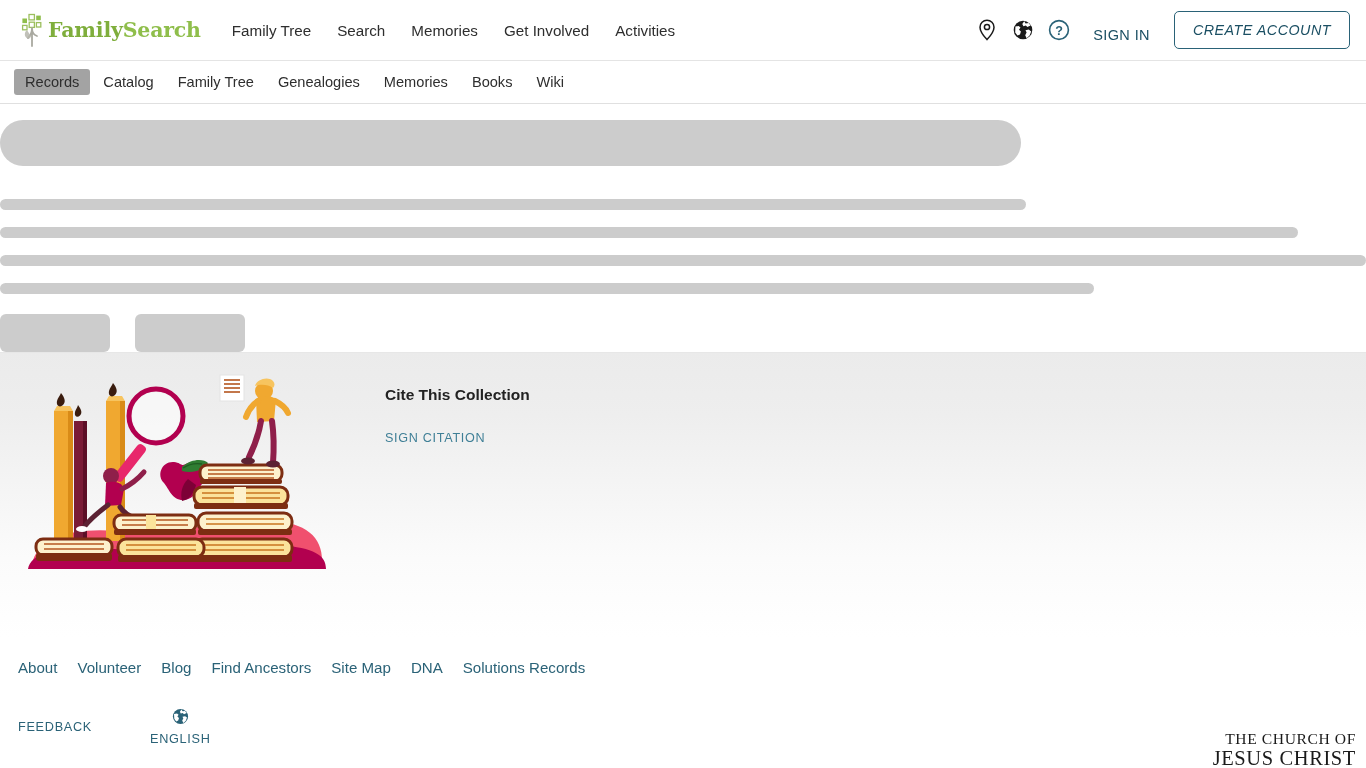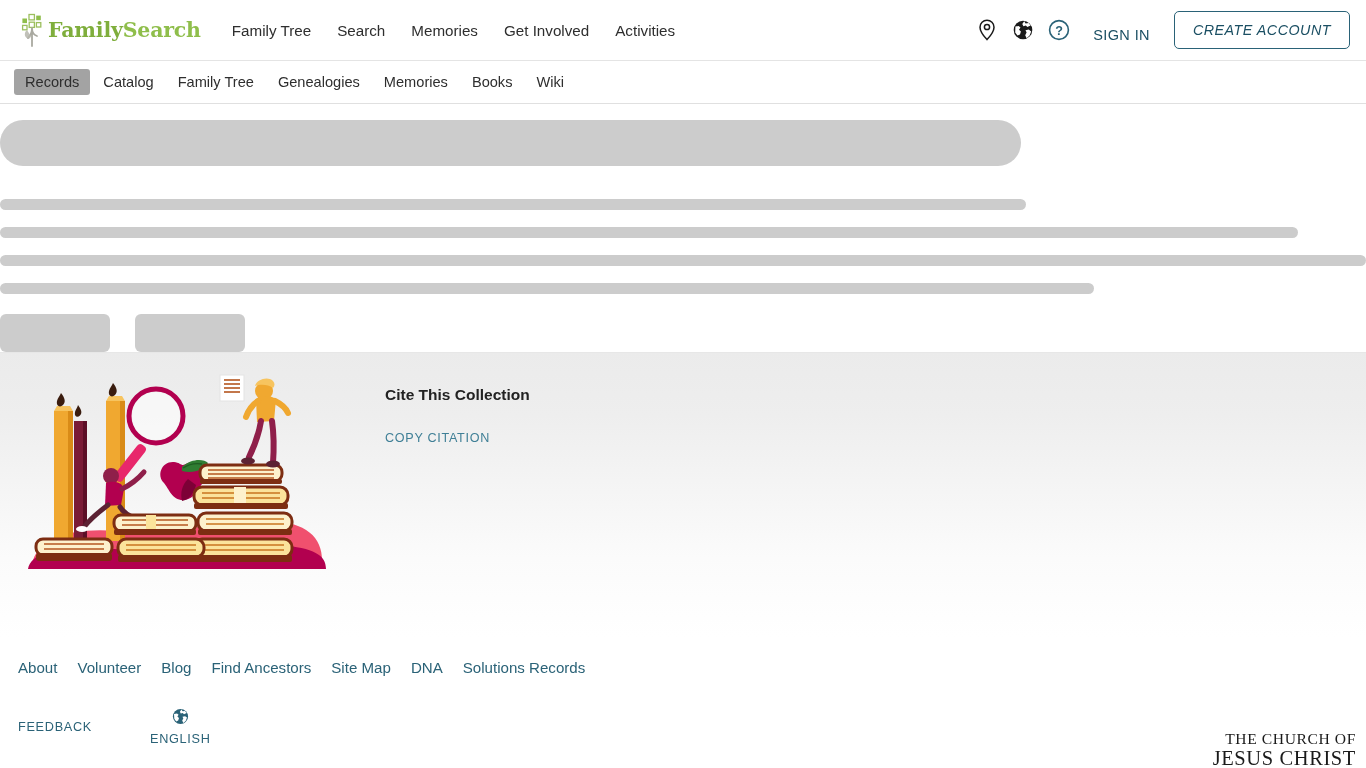--- a/index.html
+++ b/index.html
@@ -416,7 +416,7 @@
 
   <div class="cite-body">
     <h2 class="cite-title">Cite This Collection</h2>
-    <a class="copy-citation" href="#">COPY CITATION</a>
+    <a class="copy-citation" href="#">SIGN CITATION</a>
   </div>
 </div>
 

